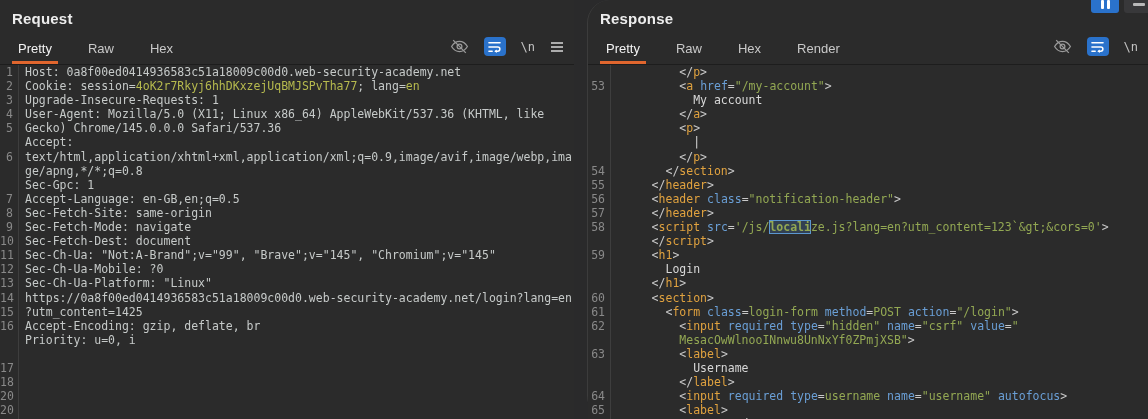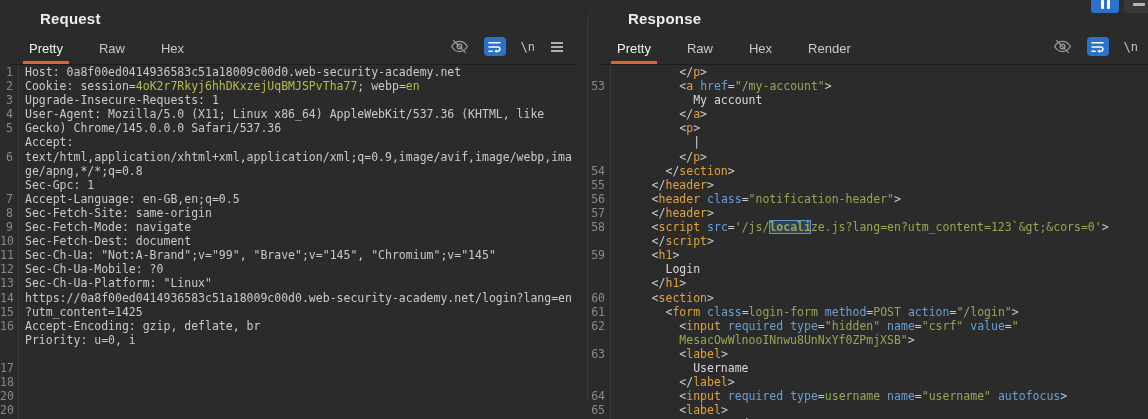--- a/index.html
+++ b/index.html
@@ -9,7 +9,7 @@
   .panel.req{width:574px;}
   .gap{width:13px;background:#2a2a2b;}
   .panel.resp{width:561px;border-left:1px solid #3c3c3c;border-radius:23px;}
-  .phead{height:34px;box-sizing:border-box;padding:10px 12px 0 12px;margin-left:28px;}
+  .phead{height:34px;box-sizing:border-box;padding:10px 12px 0 12px;}
   .ptitle{font-size:15px;font-weight:bold;color:#ededed;letter-spacing:.2px;}
   .tabrow{height:31px;box-sizing:border-box;display:flex;align-items:stretch;
     border-bottom:1px solid #1d1d1d;padding:0 10px 0 12px;margin-left:11px;}

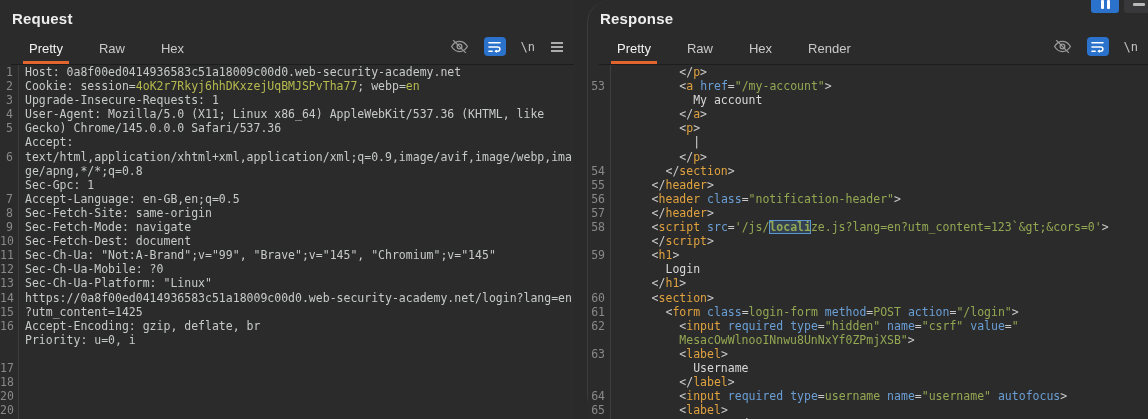--- a/index.html
+++ b/index.html
@@ -12,7 +12,7 @@
   .phead{height:34px;box-sizing:border-box;padding:10px 12px 0 12px;}
   .ptitle{font-size:15px;font-weight:bold;color:#ededed;letter-spacing:.2px;}
   .tabrow{height:31px;box-sizing:border-box;display:flex;align-items:stretch;
-    border-bottom:1px solid #1d1d1d;padding:0 10px 0 12px;margin-left:11px;}
+    border-bottom:1px solid #1d1d1d;padding:0 10px 0 12px;}
   .tab{font-size:13px;color:#c9c9c9;padding:7px 6px 0 6px;margin-right:24px;
     border-bottom:3px solid transparent;box-sizing:border-box;cursor:default;}
   .tab.sel{color:#f3f3f3;border-bottom-color:#e0662e;}

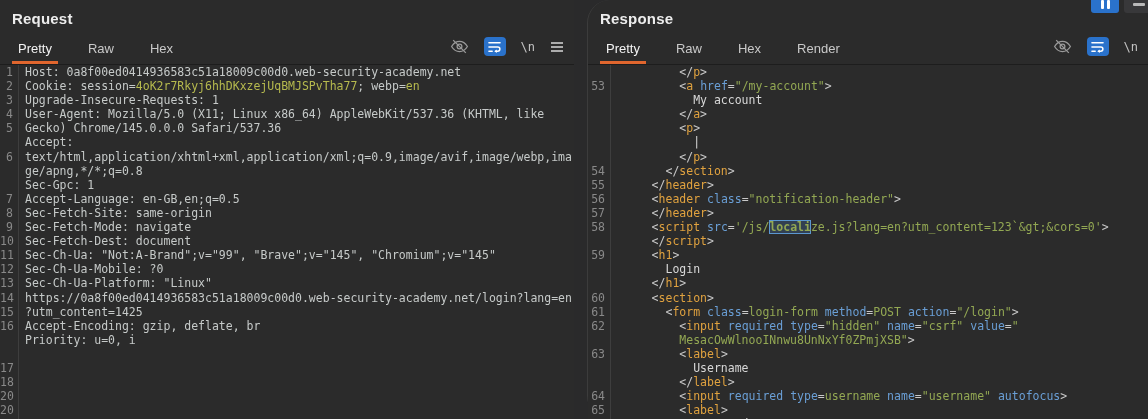--- a/index.html
+++ b/index.html
@@ -124,7 +124,7 @@
         </div>
       <div class="lines">
           <div class="cl"><span class="p">Host: 0a8f00ed0414936583c51a18009c00d0.web-security-academy.net</span></div>
-          <div class="cl"><span class="p">Cookie: session=</span><span class="v">4oK2r7Rkyj6hhDKxzejUqBMJSPvTha77</span><span class="p">; webp=</span><span class="v">en</span></div>
+          <div class="cl"><span class="p">Cookie: session=</span><span class="v">4oK2r7Rkyj6hhDKxzejUqBMJSPvTha77</span><span class="p">; lang=</span><span class="v">en</span></div>
           <div class="cl"><span class="p">Upgrade-Insecure-Requests: 1</span></div>
           <div class="cl"><span class="p">User-Agent: Mozilla/5.0 (X11; Linux x86_64) AppleWebKit/537.36 (KHTML, like</span></div>
           <div class="cl"><span class="p">Gecko) Chrome/145.0.0.0 Safari/537.36</span></div>

